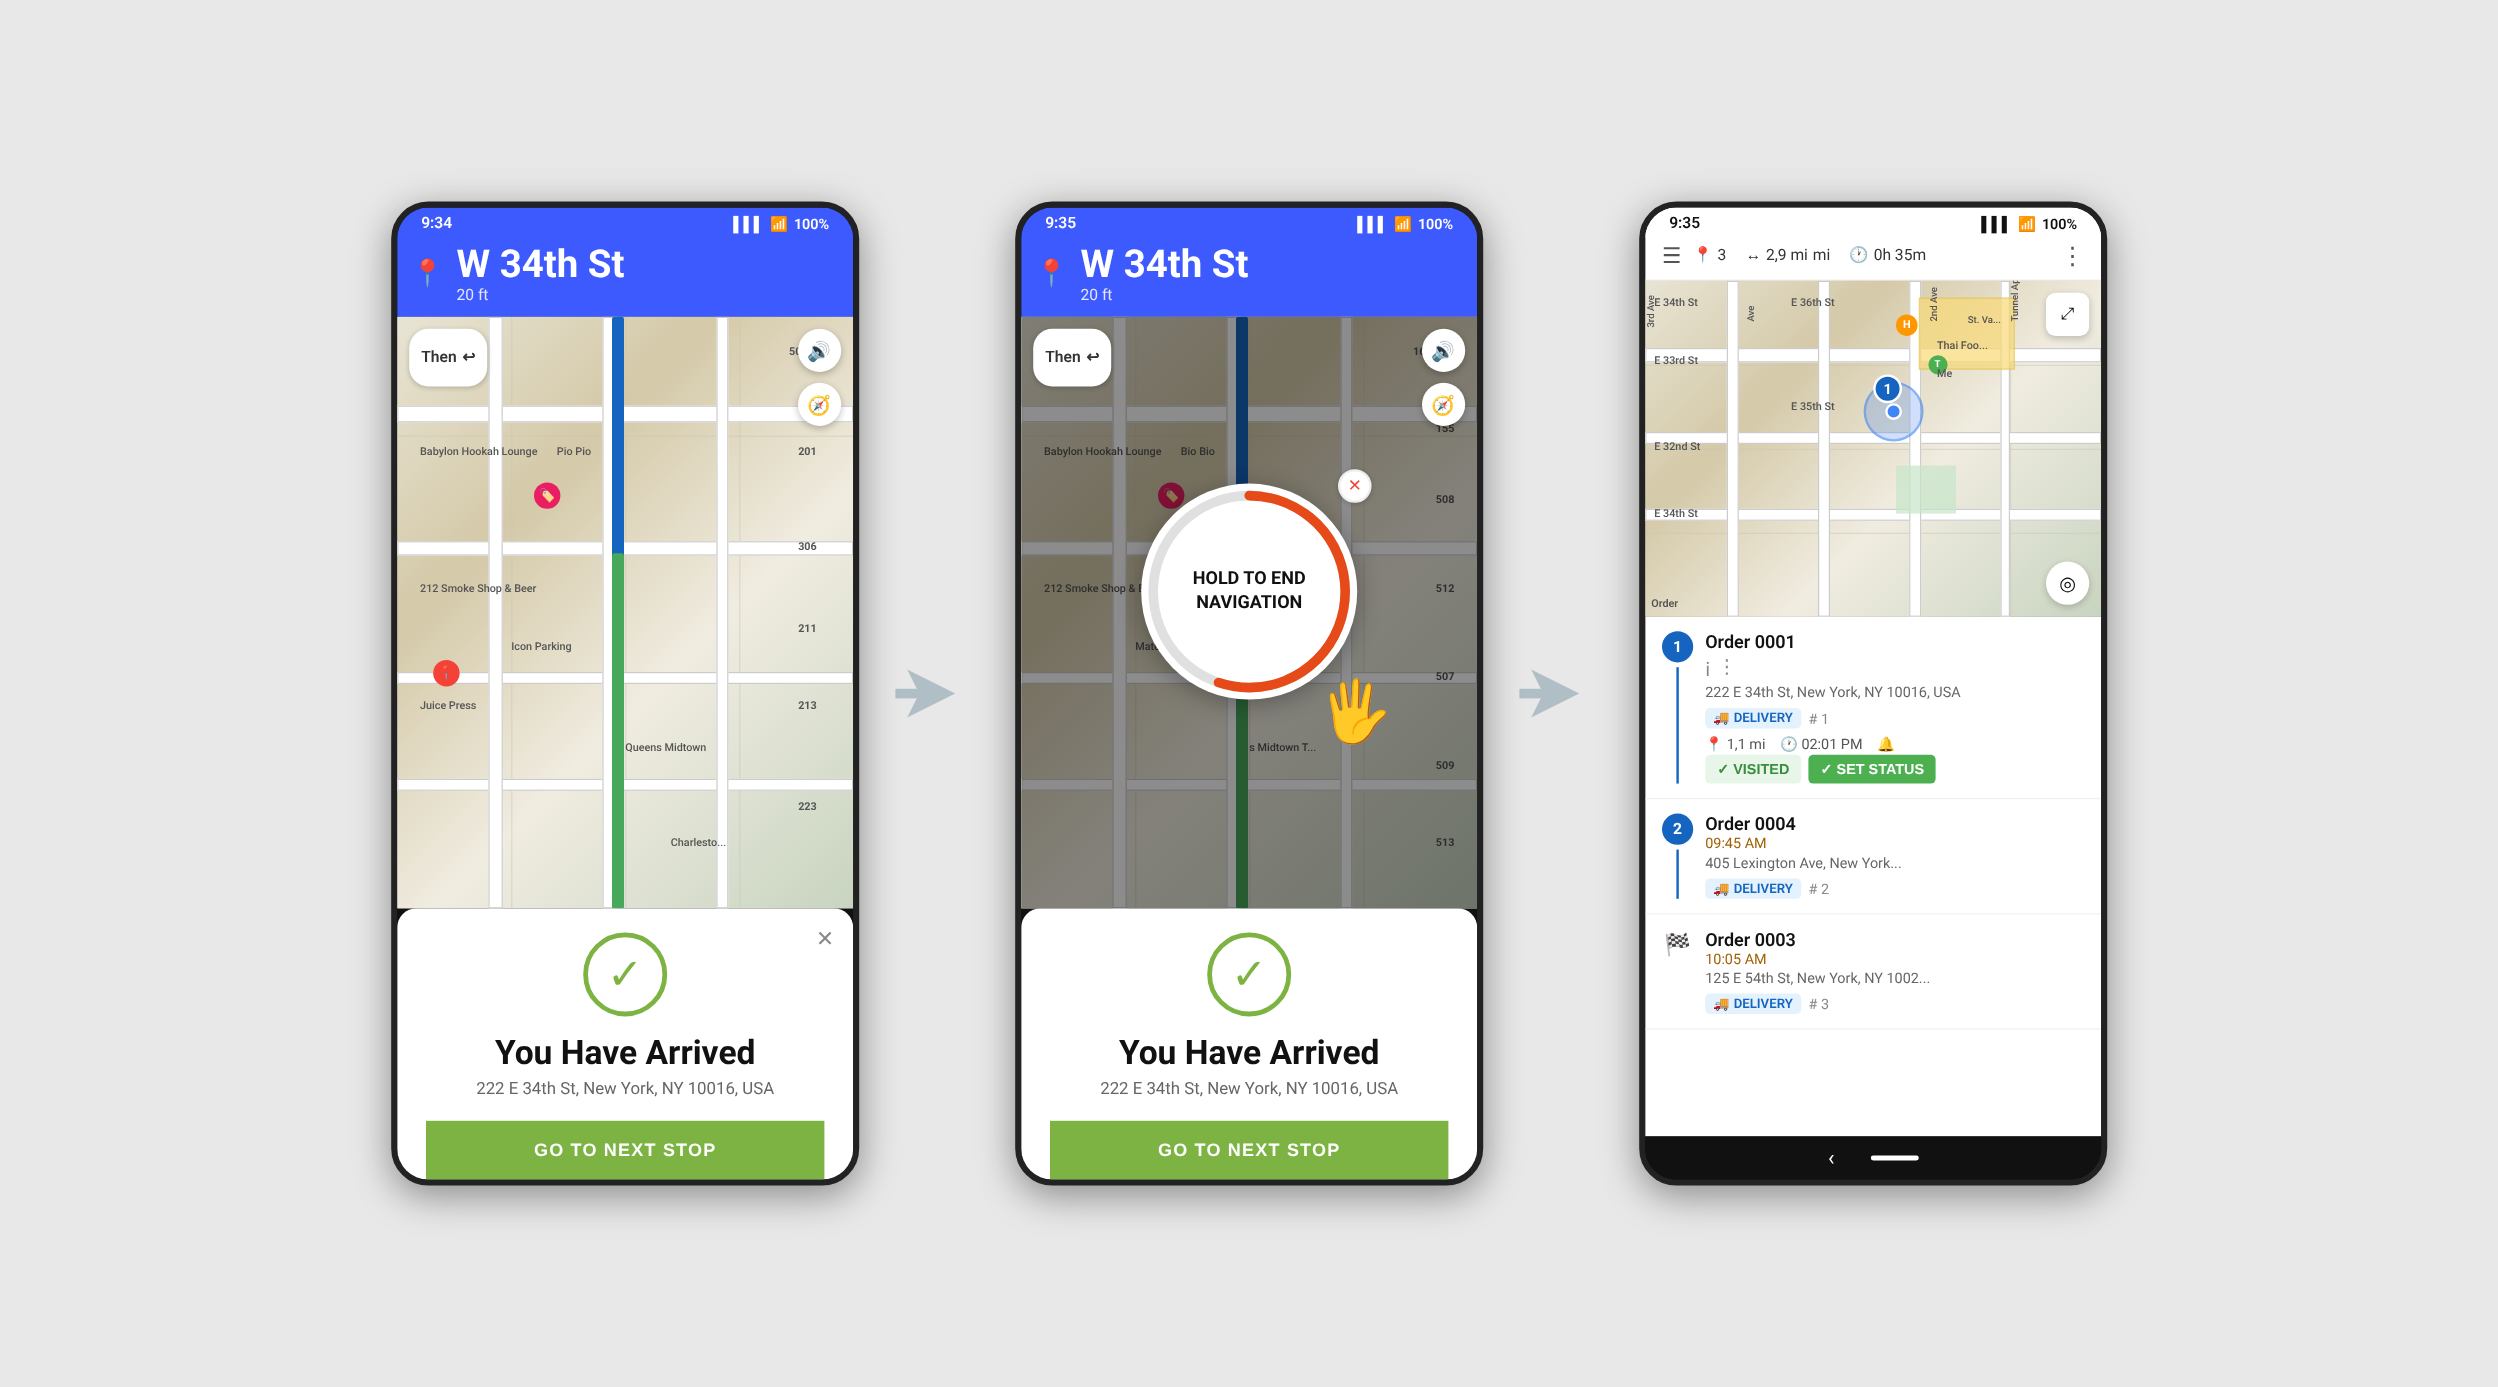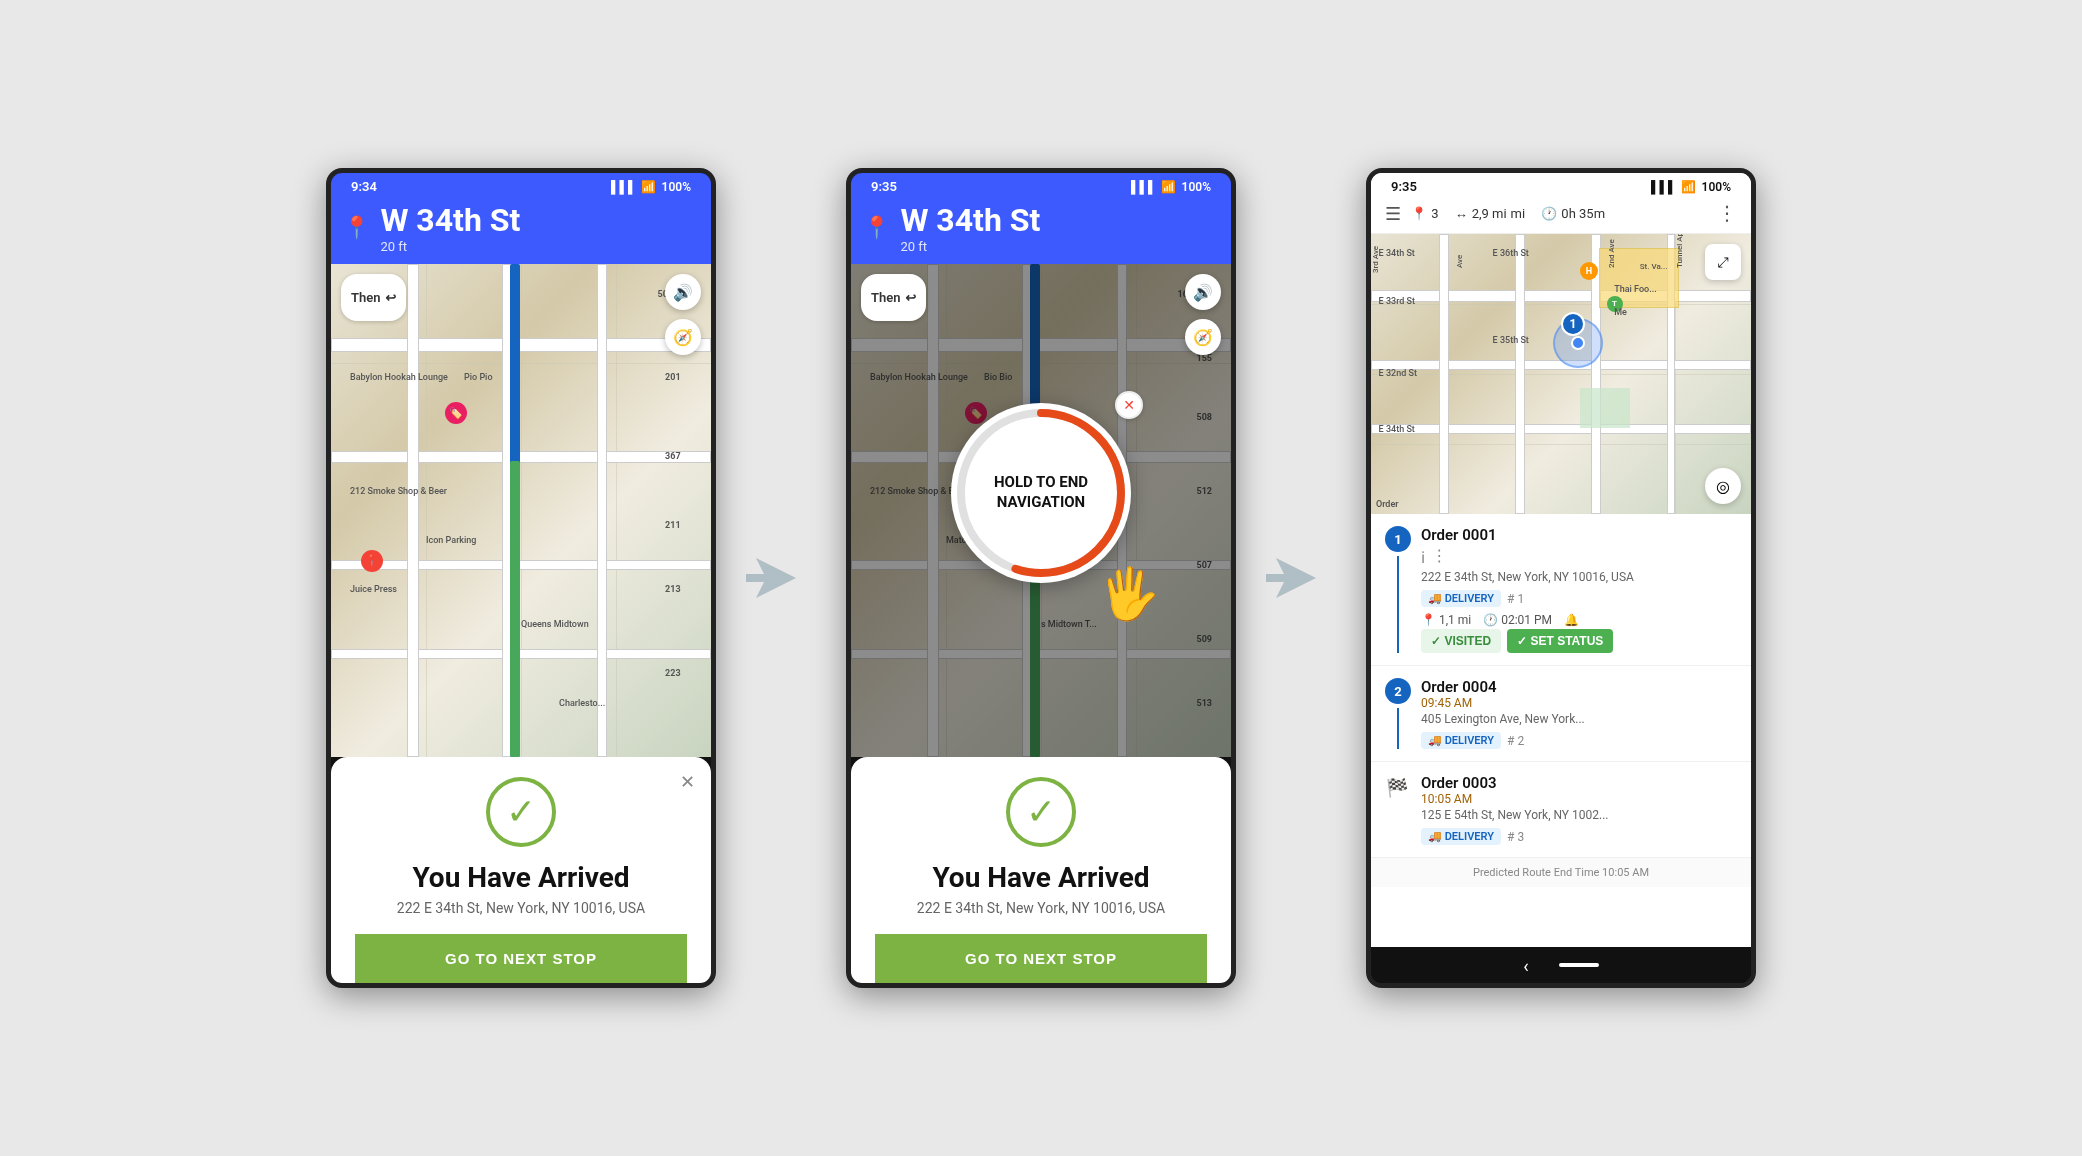--- a/index.html
+++ b/index.html
@@ -22,7 +22,7 @@
       width: 390px;
       height: 820px;
       background: #111;
-      border-radius: 16px;
+      border-radius: 31px;
       border: 5px solid #222;
       overflow: hidden;
       position: relative;

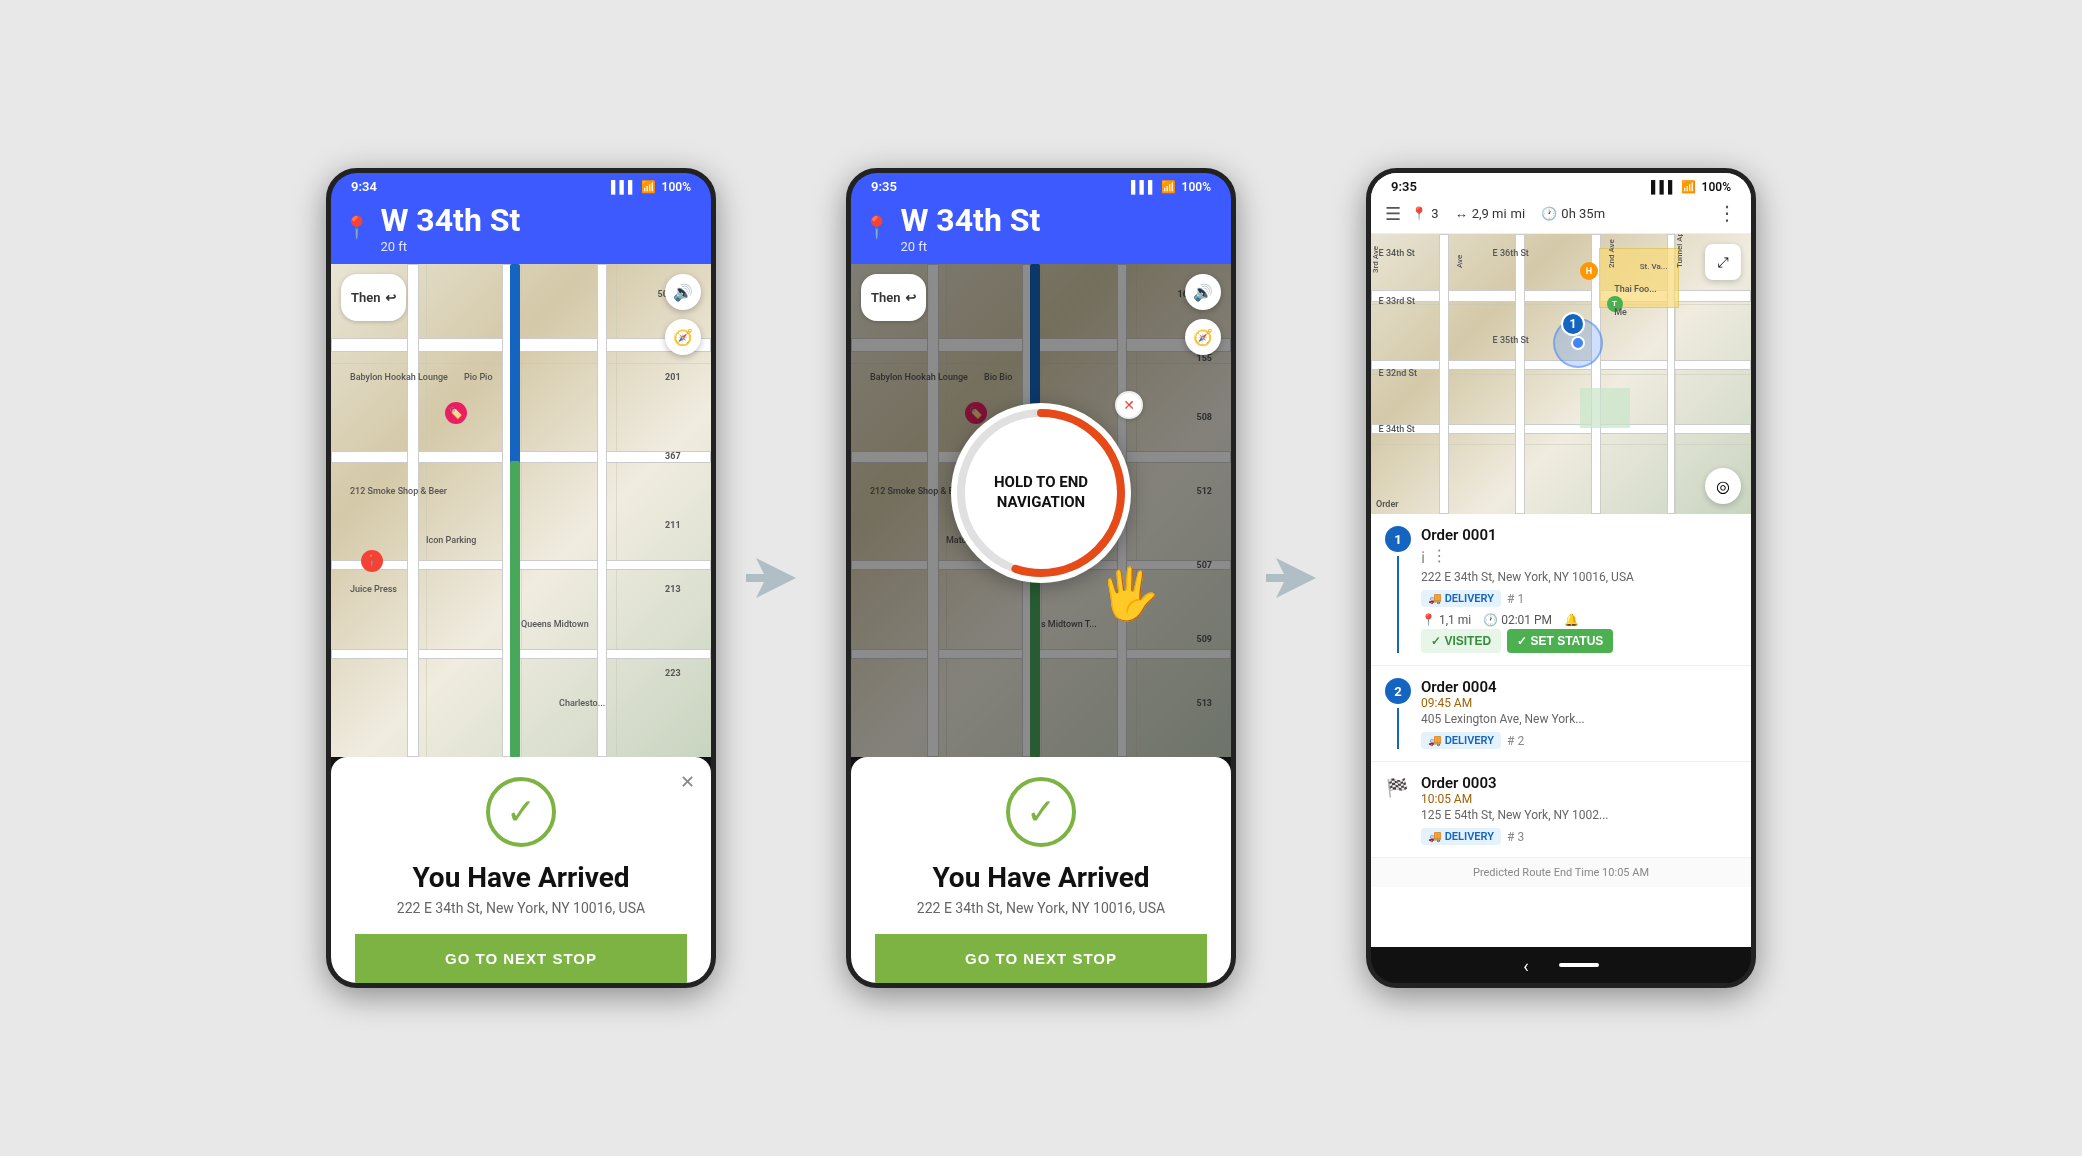--- a/index.html
+++ b/index.html
@@ -538,7 +538,7 @@
 
         <div class="map-label-sm" style="top:5%;right:10%;font-weight:700;">501</div>
         <div class="map-label-sm" style="top:22%;right:8%;font-weight:700;">201</div>
-        <div class="map-label-sm" style="top:38%;right:8%;font-weight:700;">367</div>
+        <div class="map-label-sm" style="top:38%;right:8%;font-weight:700;">306</div>
         <div class="map-label-sm" style="top:52%;right:8%;font-weight:700;">211</div>
         <div class="map-label-sm" style="top:65%;right:8%;font-weight:700;">213</div>
         <div class="map-label-sm" style="top:82%;right:8%;font-weight:700;">223</div>

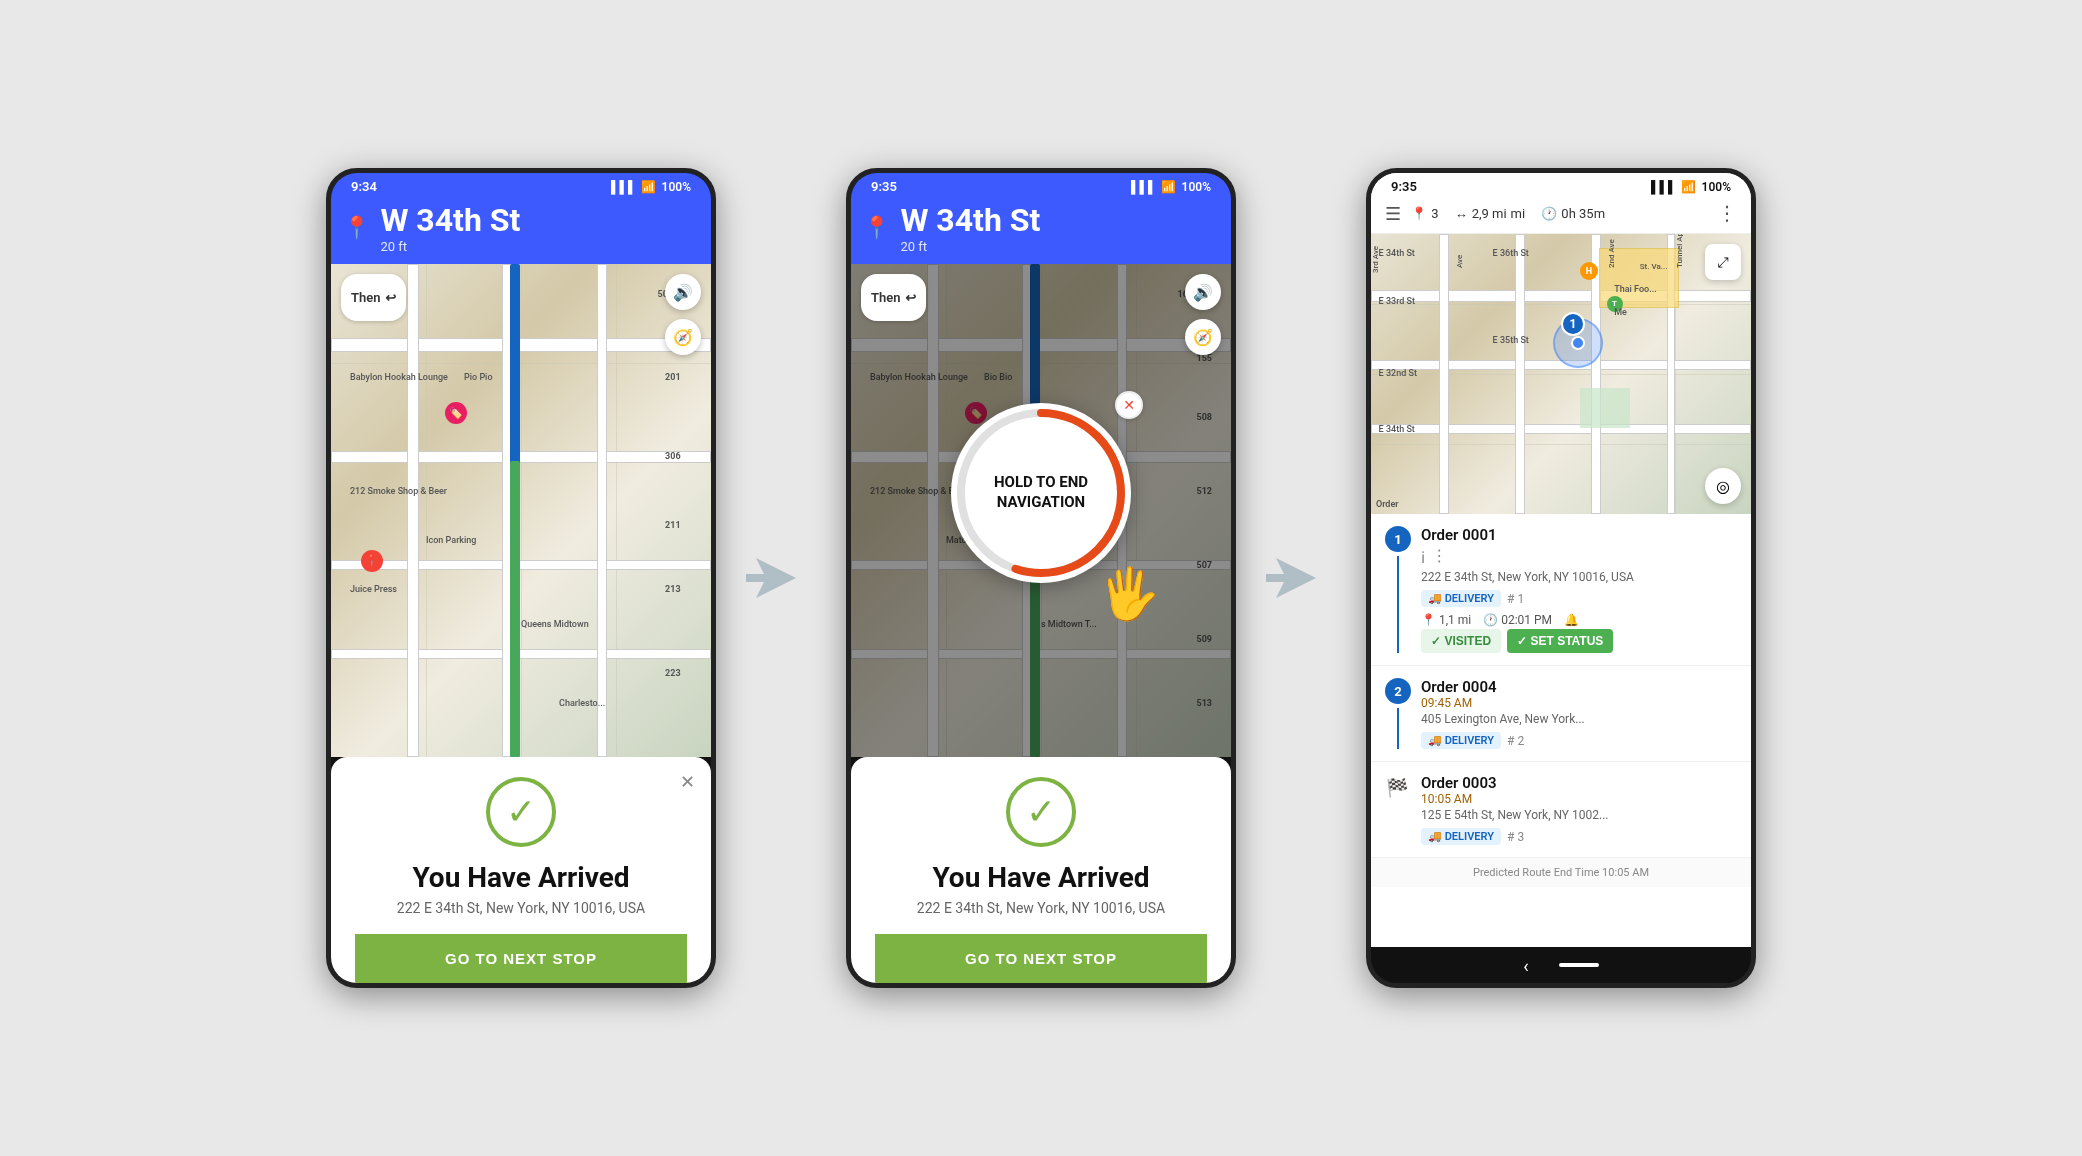--- a/index.html
+++ b/index.html
@@ -813,7 +813,6 @@
         </div>
       </div>
 
-      <div class="footer-note">Predicted Route End Time 10:05 AM</div>
     </div>
 
     <div class="phone-nav-bottom">

